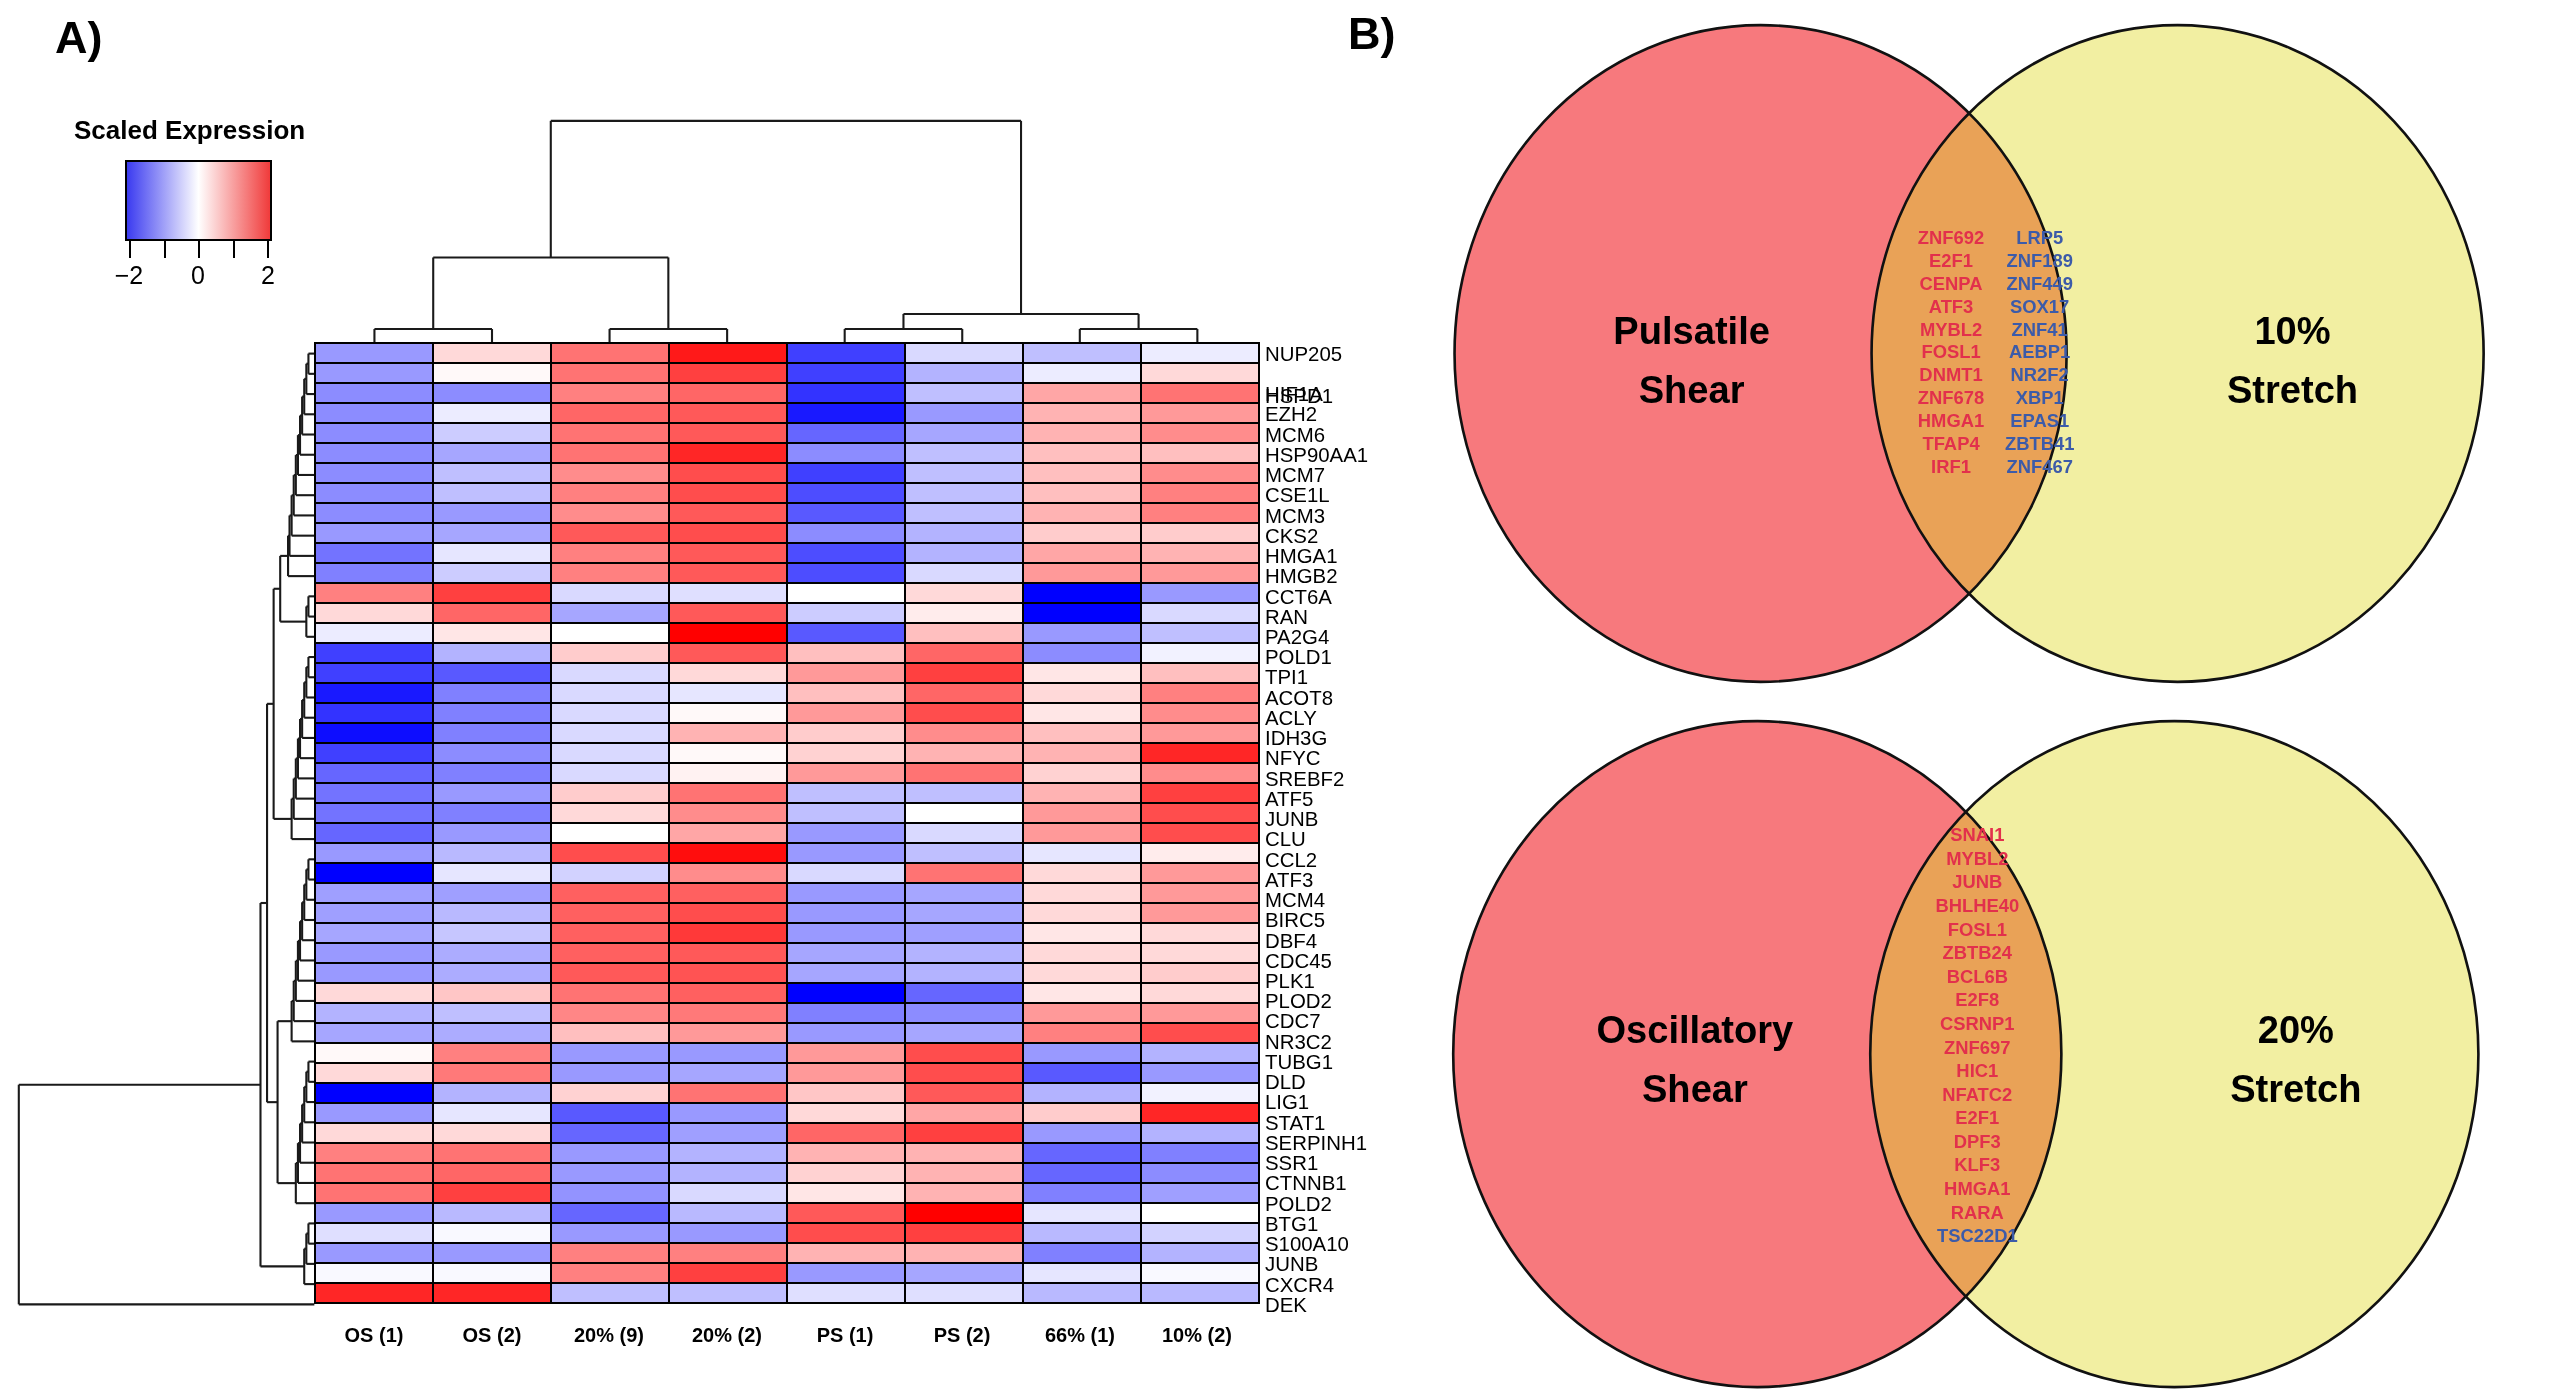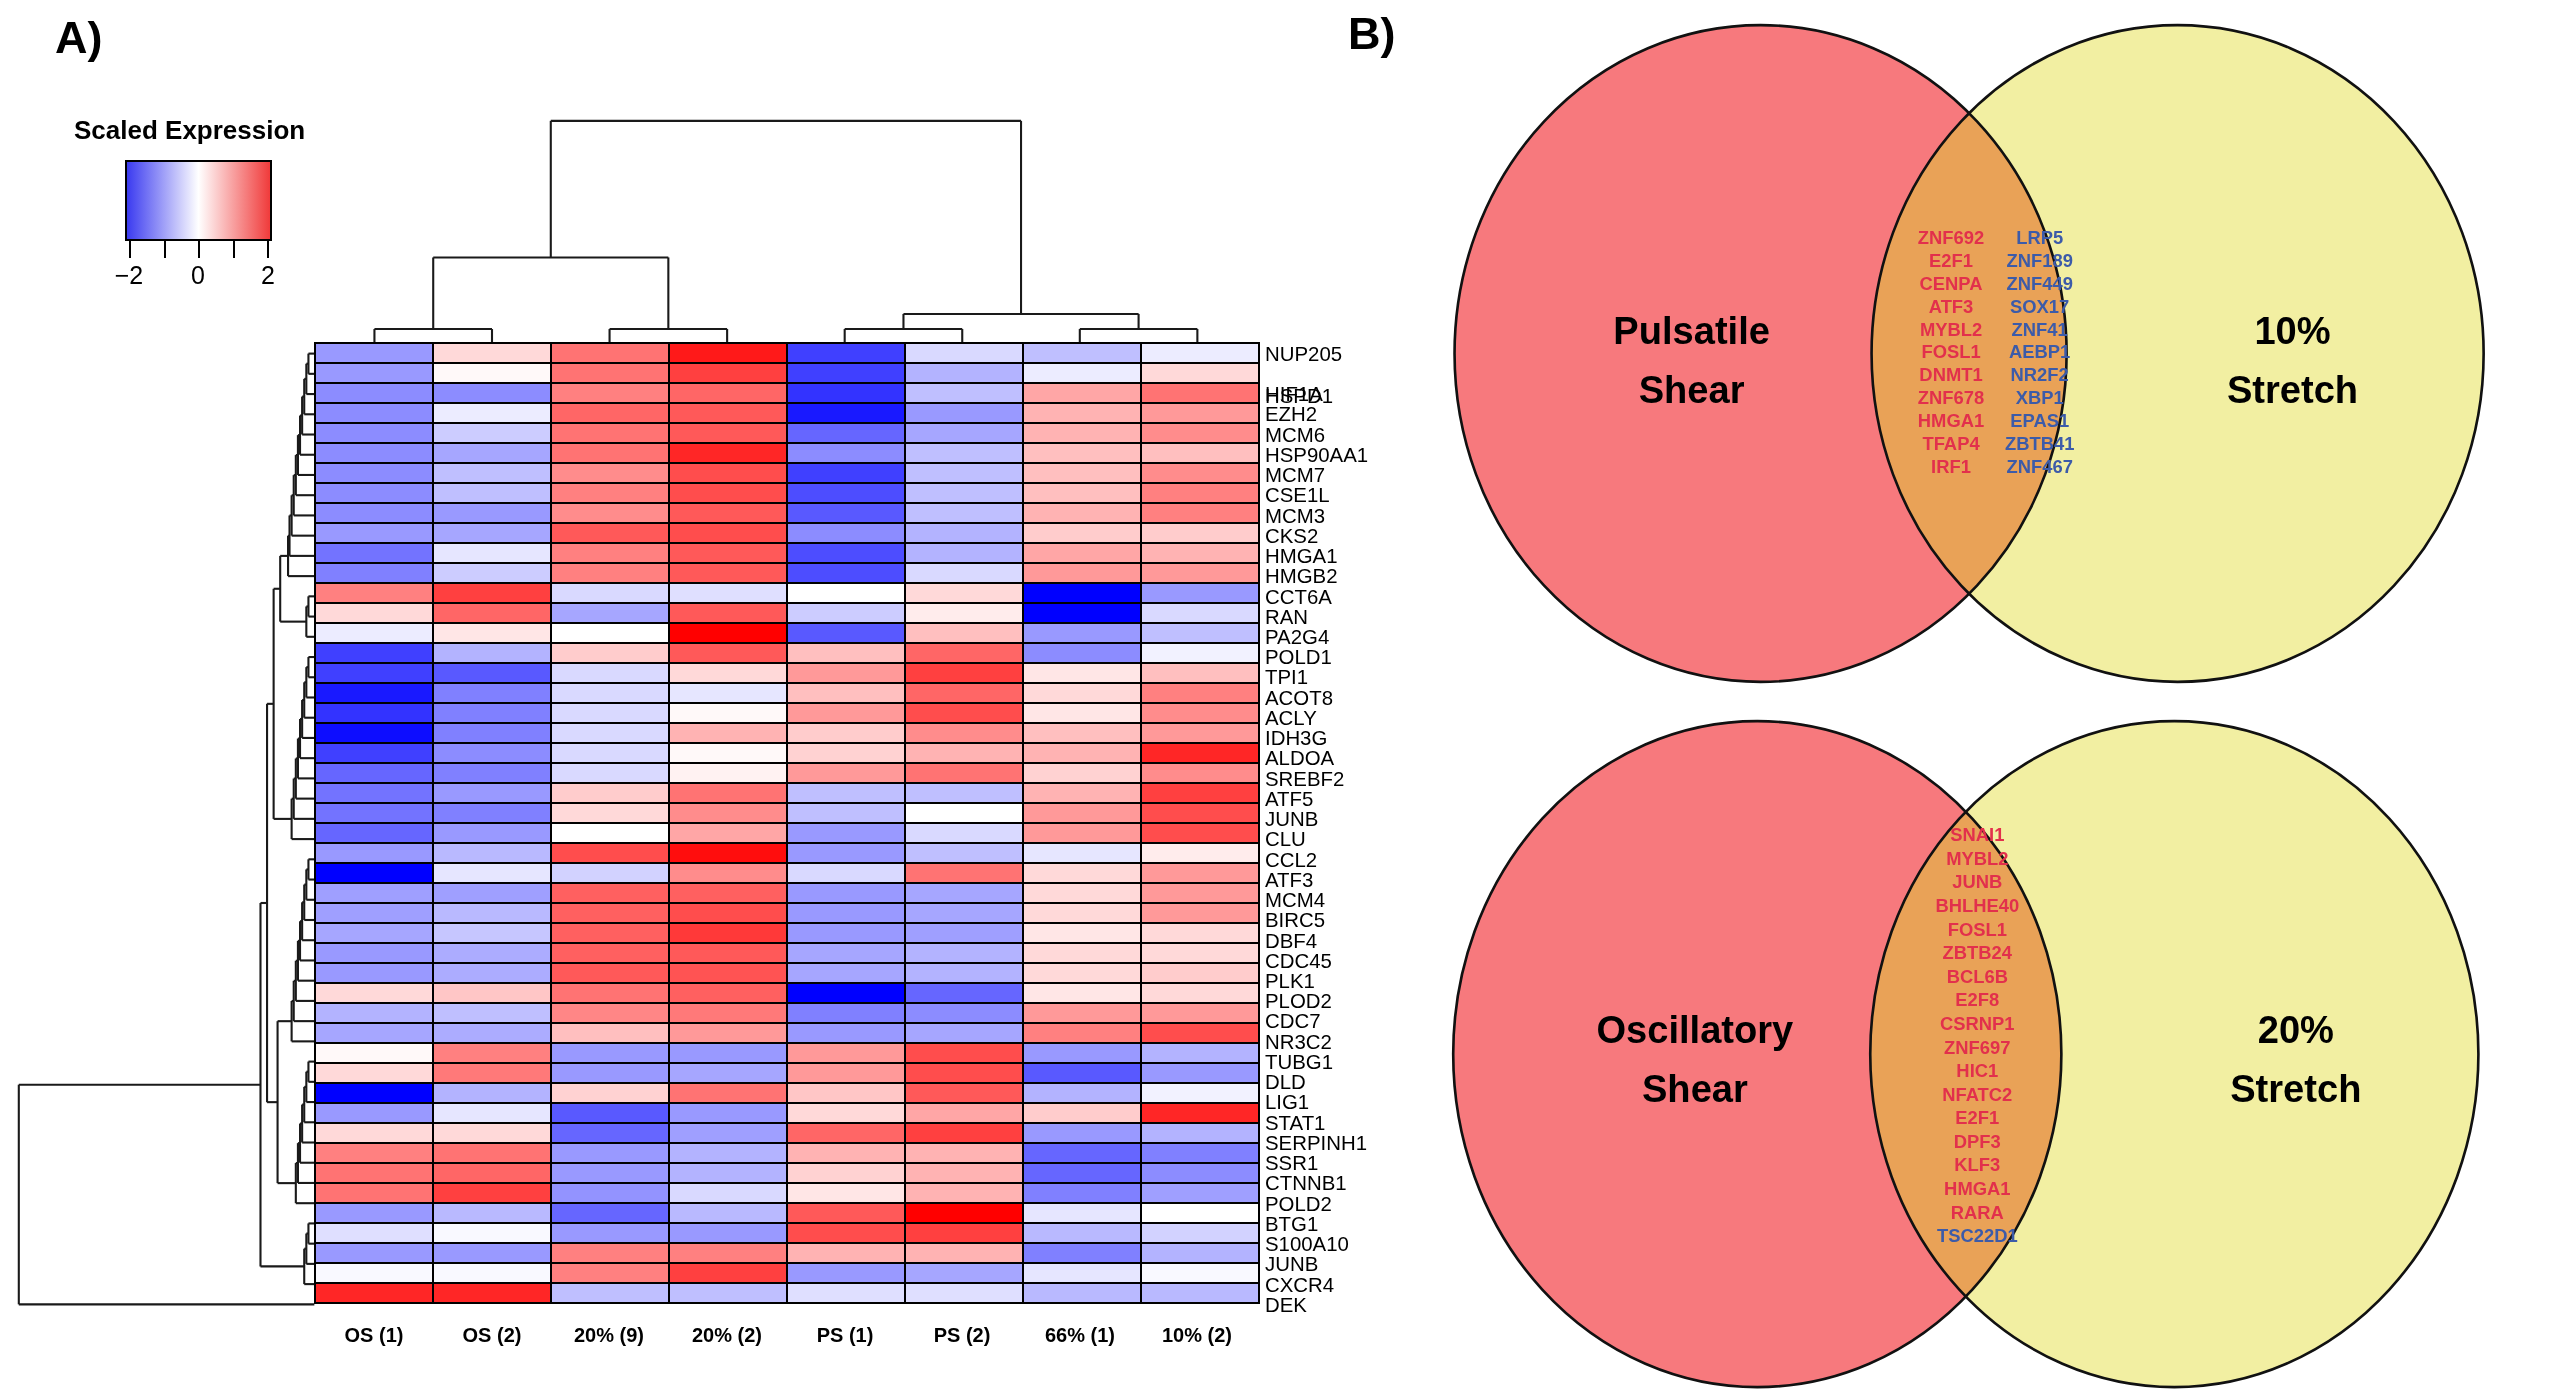--- a/index.html
+++ b/index.html
@@ -613,7 +613,7 @@
       <span class="gene-label" style="top: 698px;">ACOT8</span>
       <span class="gene-label" style="top: 718px;">ACLY</span>
       <span class="gene-label" style="top: 738px;">IDH3G</span>
-      <span class="gene-label" style="top: 758px;">ALDOA</span>
+      <span class="gene-label" style="top: 758px;">NFYC</span>
       <span class="gene-label" style="top: 779px;">SREBF2</span>
       <span class="gene-label" style="top: 799px;">ATF5</span>
       <span class="gene-label" style="top: 819px;">JUNB</span>

